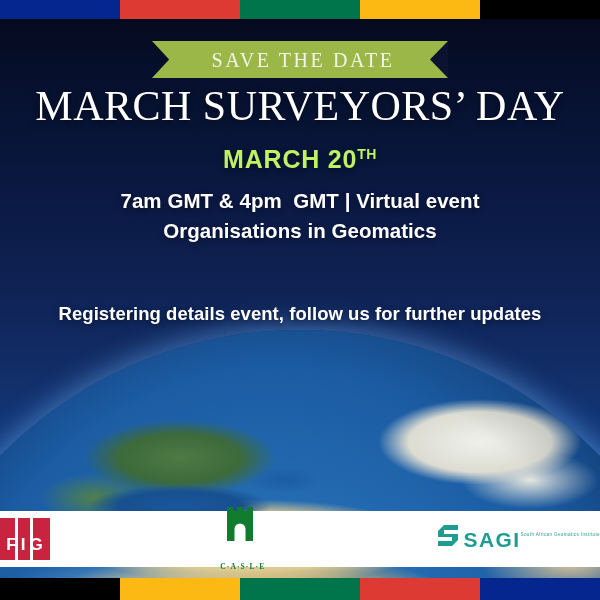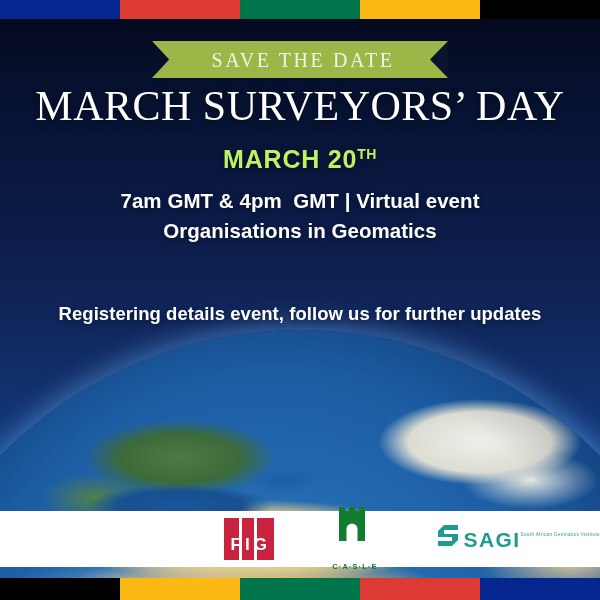--- a/index.html
+++ b/index.html
@@ -273,7 +273,7 @@
     z-index: 13;
     display: flex;
     align-items: center;
-    justify-content: flex-end;
+    justify-content: space-between;
     gap: 58px;
   }
   .logo { display: flex; flex-direction: column; align-items: center; }

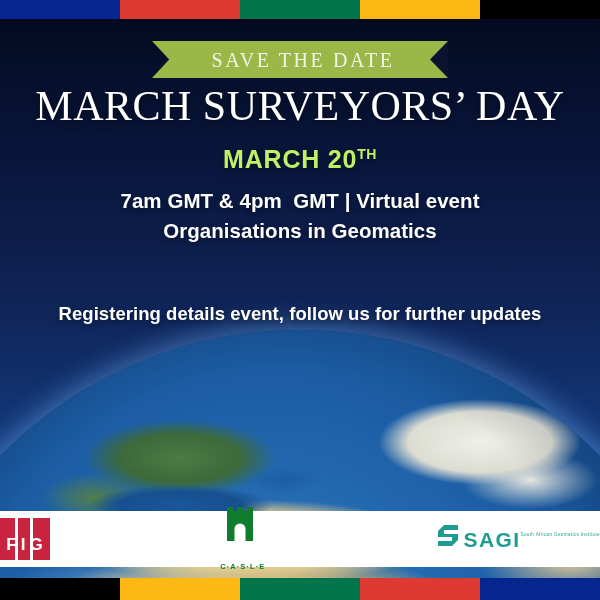--- a/index.html
+++ b/index.html
@@ -316,7 +316,7 @@
     font-size: 7.5px;
     font-weight: bold;
     letter-spacing: 1.1px;
-    font-family: Liberation Sans, sans-serif;
+    font-family: Liberation Serif, serif;
   }
 
   

